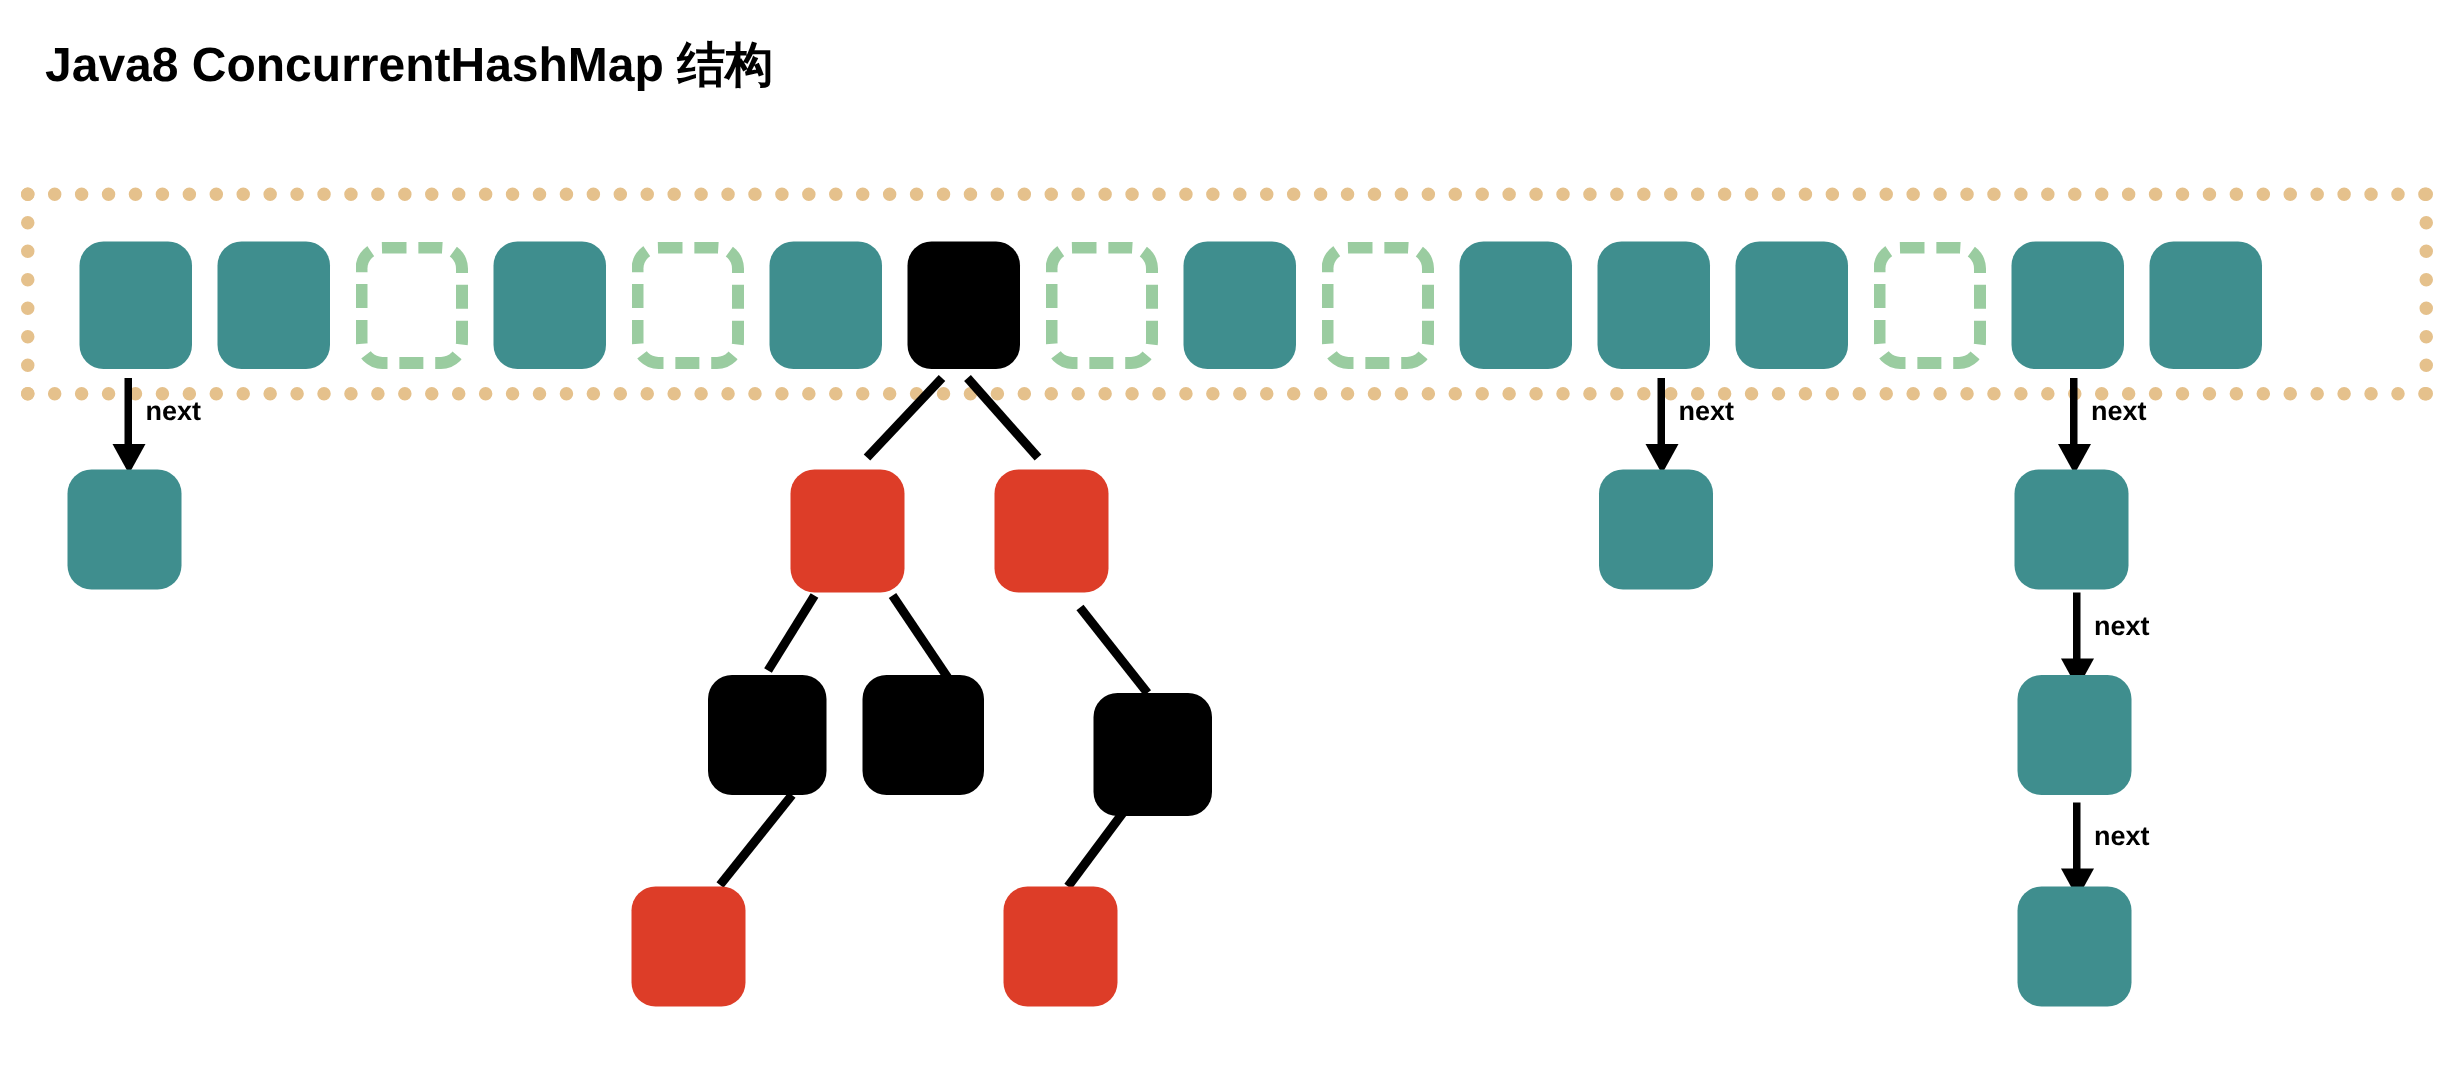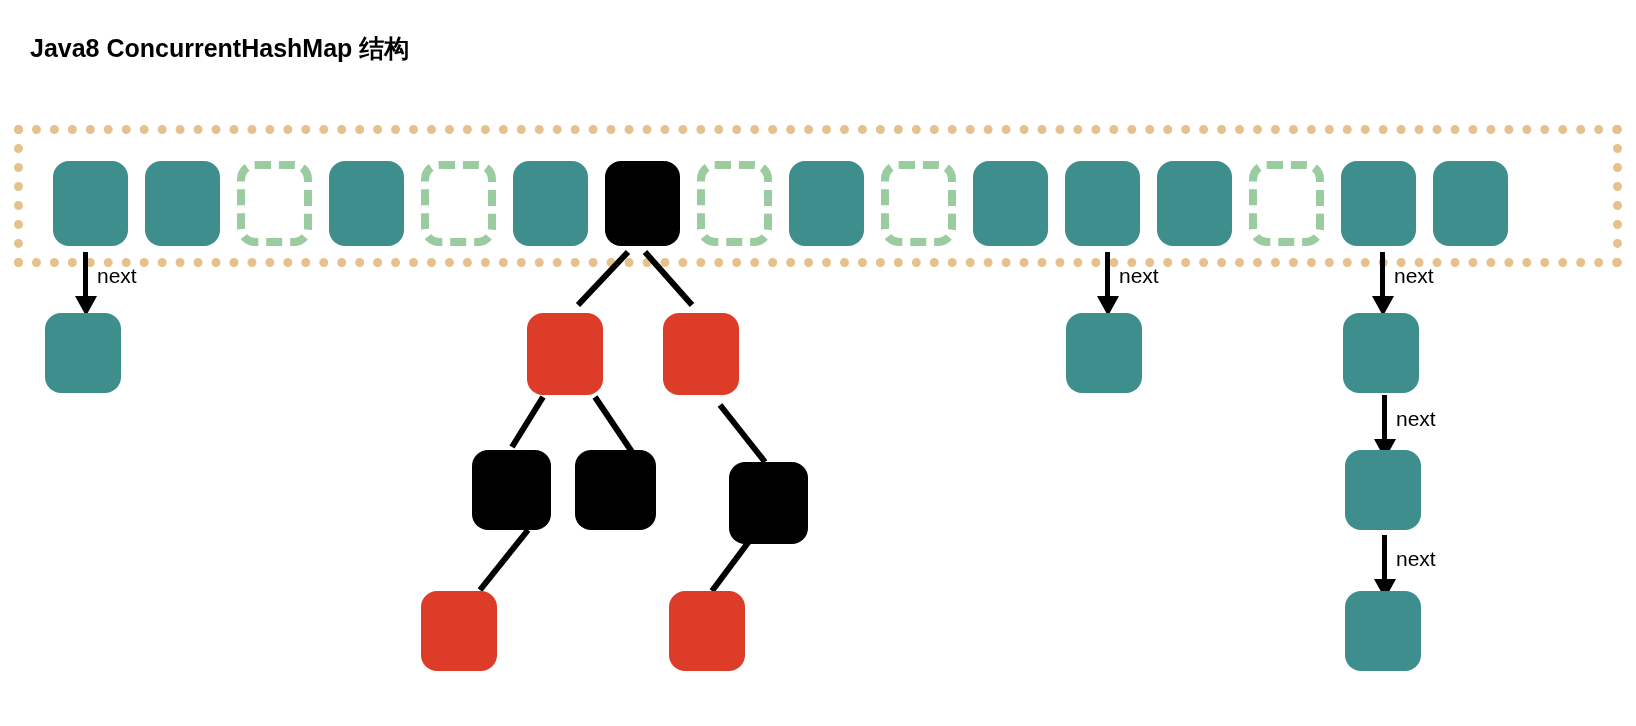--- a/index.html
+++ b/index.html
@@ -18,8 +18,8 @@
   #diagram-title {
     position: absolute;
     left: 30px;
-    top: 32px;
-    font-size: 25px;
+    top: 22px;
+    font-size: 32px;
     font-weight: bold;
     color: #000000;
     letter-spacing: 0px;

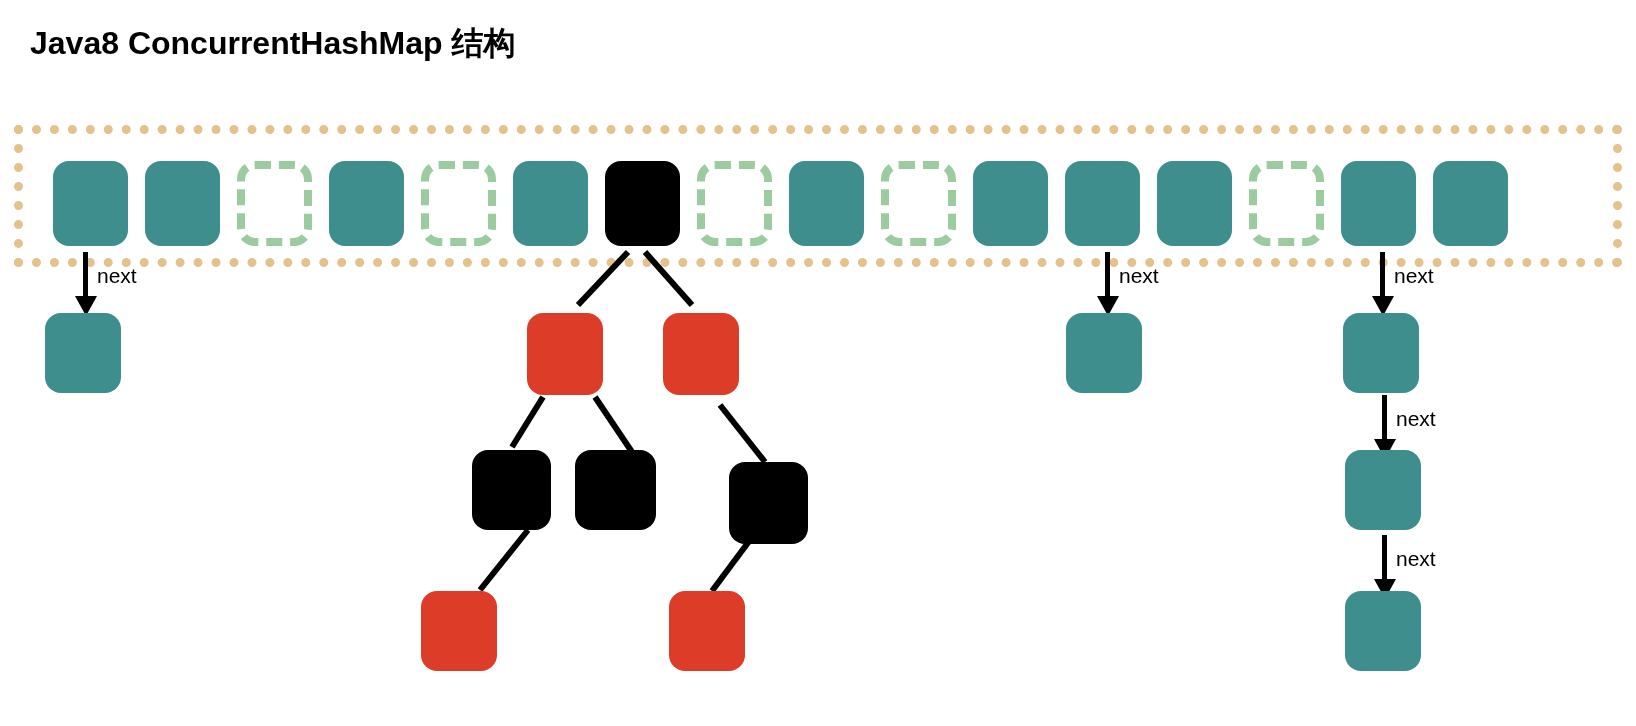--- a/index.html
+++ b/index.html
@@ -91,8 +91,8 @@
     position: absolute;
     left: 22px;
     top: 12px;
-    font-size: 21px;
-    font-weight: normal;
+    font-size: 18px;
+    font-weight: bold;
     color: #000000;
     white-space: nowrap;
   }

